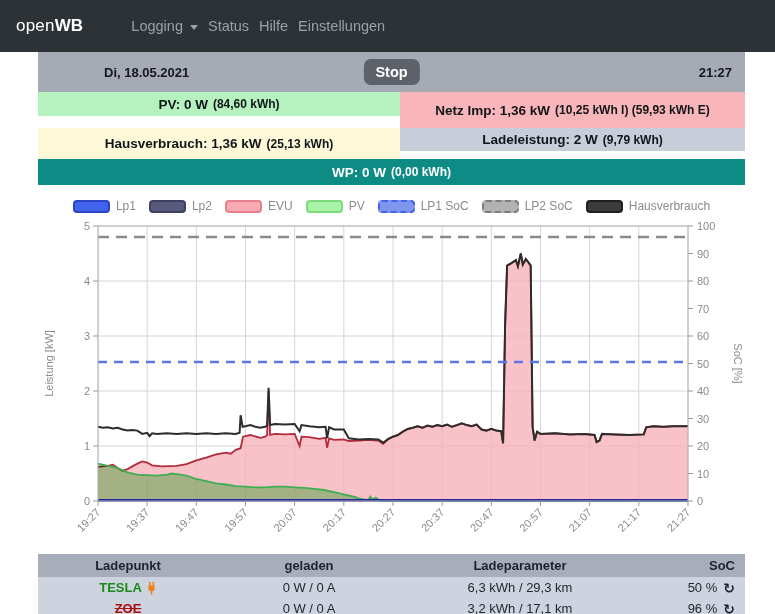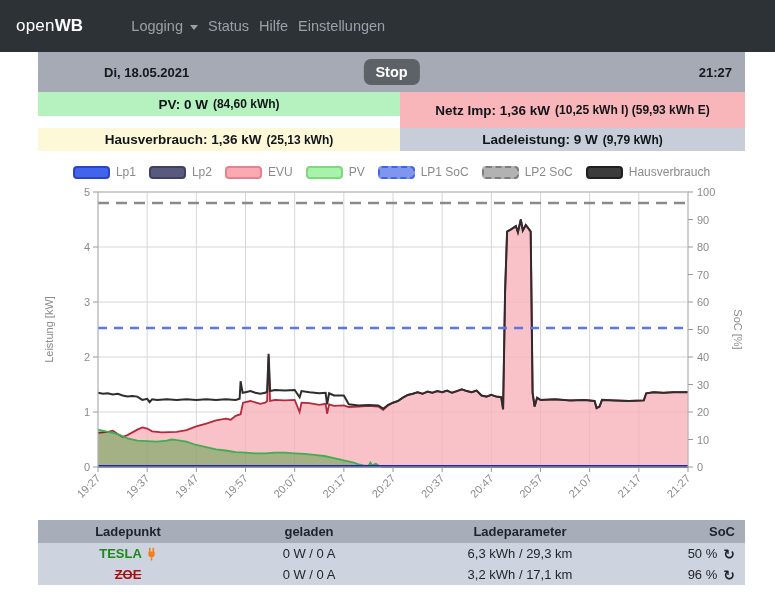--- a/index.html
+++ b/index.html
@@ -41,7 +41,7 @@
   .cell .sub { font-size:12px; font-weight:700; }
   .c-pv   { background:#b6f2bf; height:24px; }
   .c-netz { background:#f9b6ba; height:36px; }
-  .c-haus { background:#fdf9d8; height:23px; }
+  .c-haus { background:#fdf9d8; height:31px; }
   .c-lade { background:#c8cdda; height:23px; }
   .c-wp   { background:#0f8b85; height:26px; grid-column:1 / span 2; color:#fff; }
   

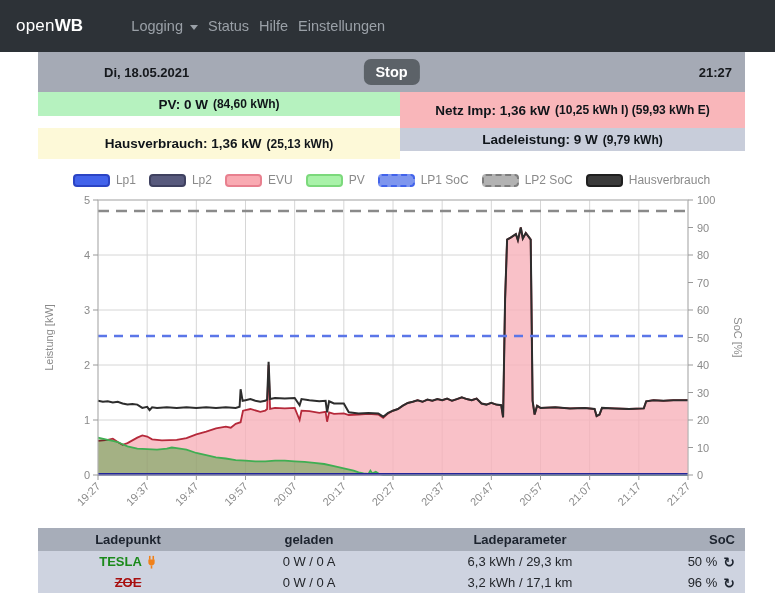--- a/index.html
+++ b/index.html
@@ -105,7 +105,7 @@
         <span class="sub">(25,13 kWh)</span>
     </div>
     <div class="cell c-lade">
-      <span>Ladeleistung: 9 W</span>
+      <span>Ladeleistung: 2 W</span>
         <span class="sub">(9,79 kWh)</span>
     </div>
   </div>

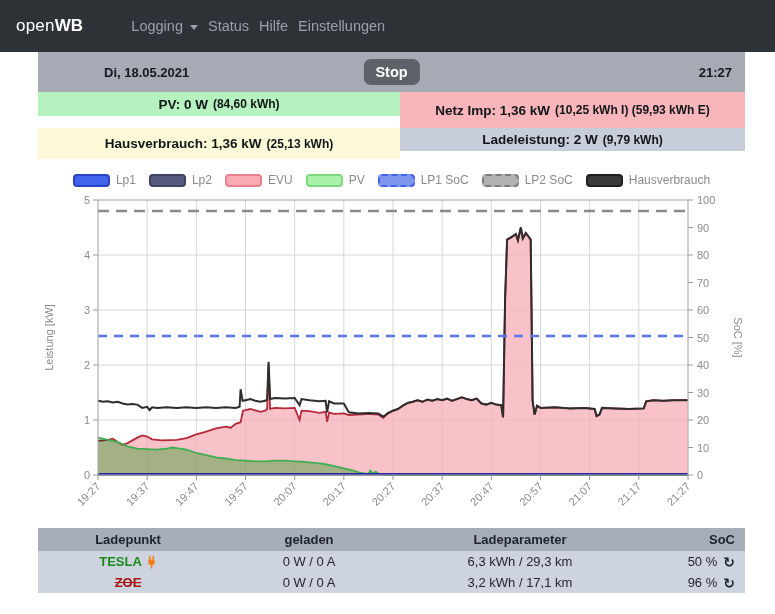--- a/index.html
+++ b/index.html
@@ -107,6 +107,10 @@
     <div class="cell c-lade">
       <span>Ladeleistung: 2 W</span>
         <span class="sub">(9,79 kWh)</span>
+    </div>
+    <div class="cell c-wp">
+      <span>WP: 0 W</span>
+        <span class="sub">(0,00 kWh)</span>
     </div>
   </div>
 

